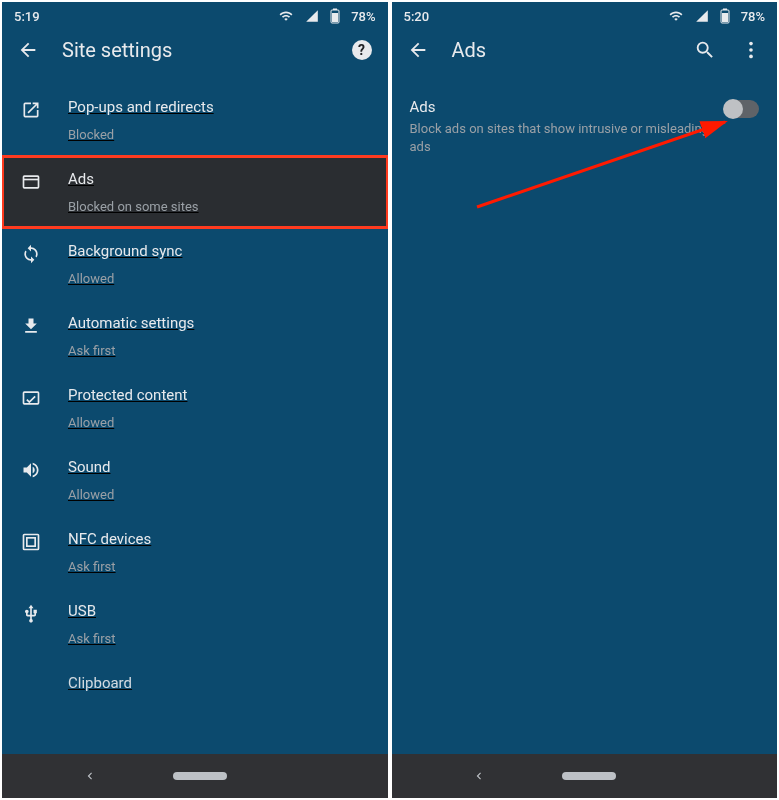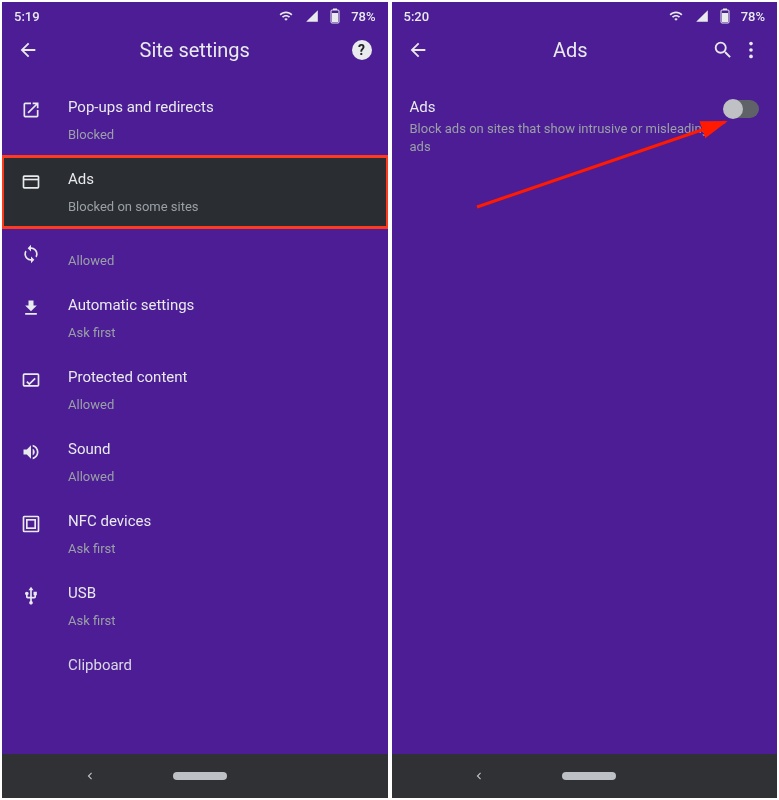--- a/index.html
+++ b/index.html
@@ -13,7 +13,7 @@
     .phone {
       width: 397px;
       height: 796px;
-      background: #4c1d95;
+      background: #0c4a6e;
       position: relative;
       overflow: hidden;
     }

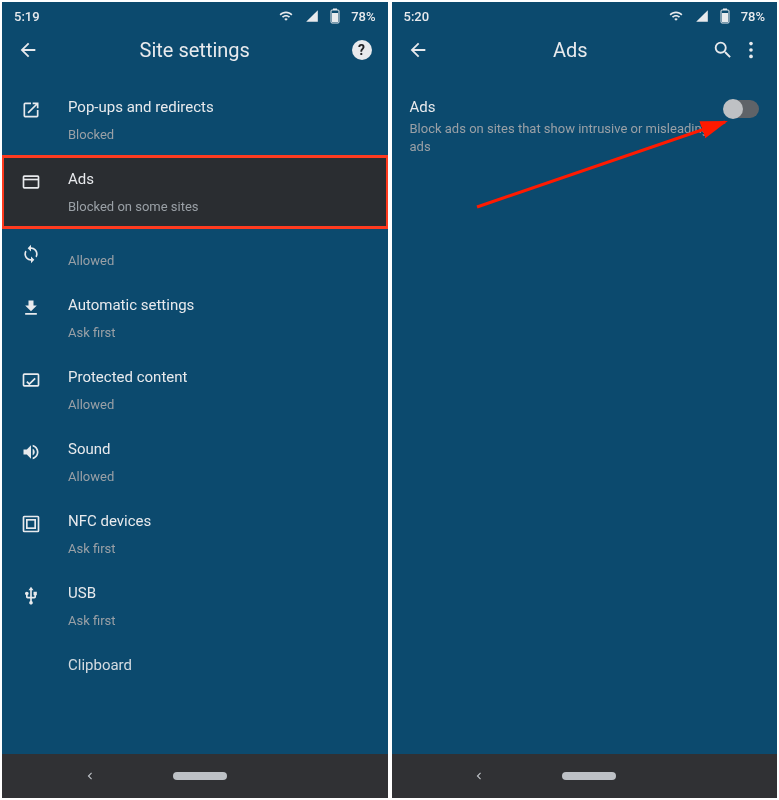--- a/index.html
+++ b/index.html
@@ -36,9 +36,8 @@
       display: flex;
       align-items: center;
       padding: 10px 14px 16px;
-      gap: 4px;
+      gap: 22px;
       color: #e8eaed;
-      text-align: center;
     }
     .app-bar-title { font-size: 20px; font-weight: 400; flex: 1; }
     .icon-btn { width: 24px; height: 24px; display:flex; align-items:center; justify-content:center; cursor:pointer; }

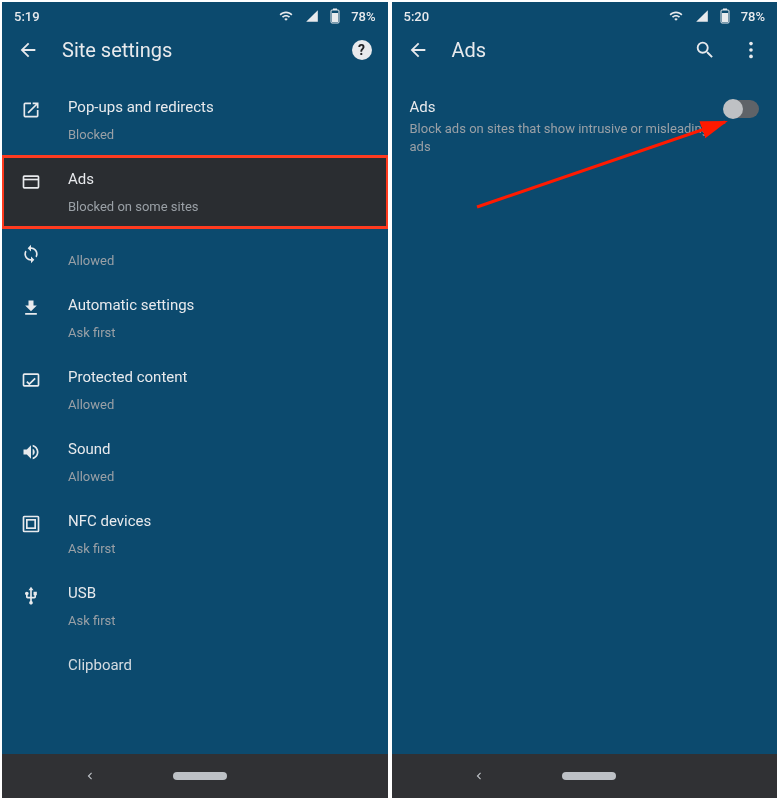--- a/index.html
+++ b/index.html
@@ -41,7 +41,7 @@
     }
     .app-bar-title { font-size: 20px; font-weight: 400; flex: 1; }
     .icon-btn { width: 24px; height: 24px; display:flex; align-items:center; justify-content:center; cursor:pointer; }
-    .list { padding-top: 6px; }
+    .list { padding-top: 6px; text-decoration: underline; }
     .row {
       display: flex;
       align-items: flex-start;

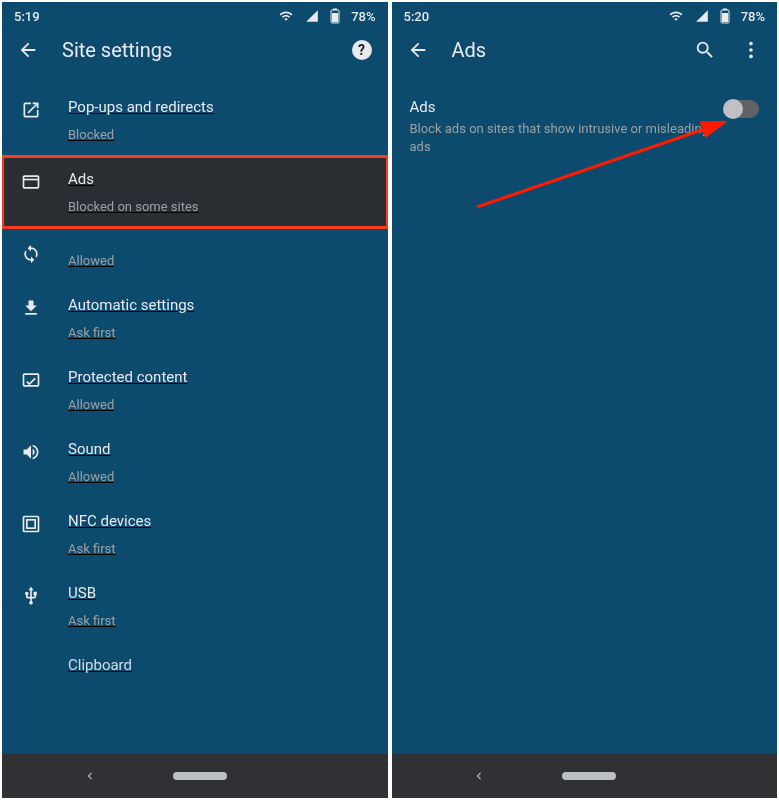--- a/index.html
+++ b/index.html
@@ -169,6 +169,7 @@
           </svg>
         </div>
       <div class="labelcol">
+          <div class="label">Background sync</div>
           <div class="sub">Allowed</div>
         </div>
     </div>

